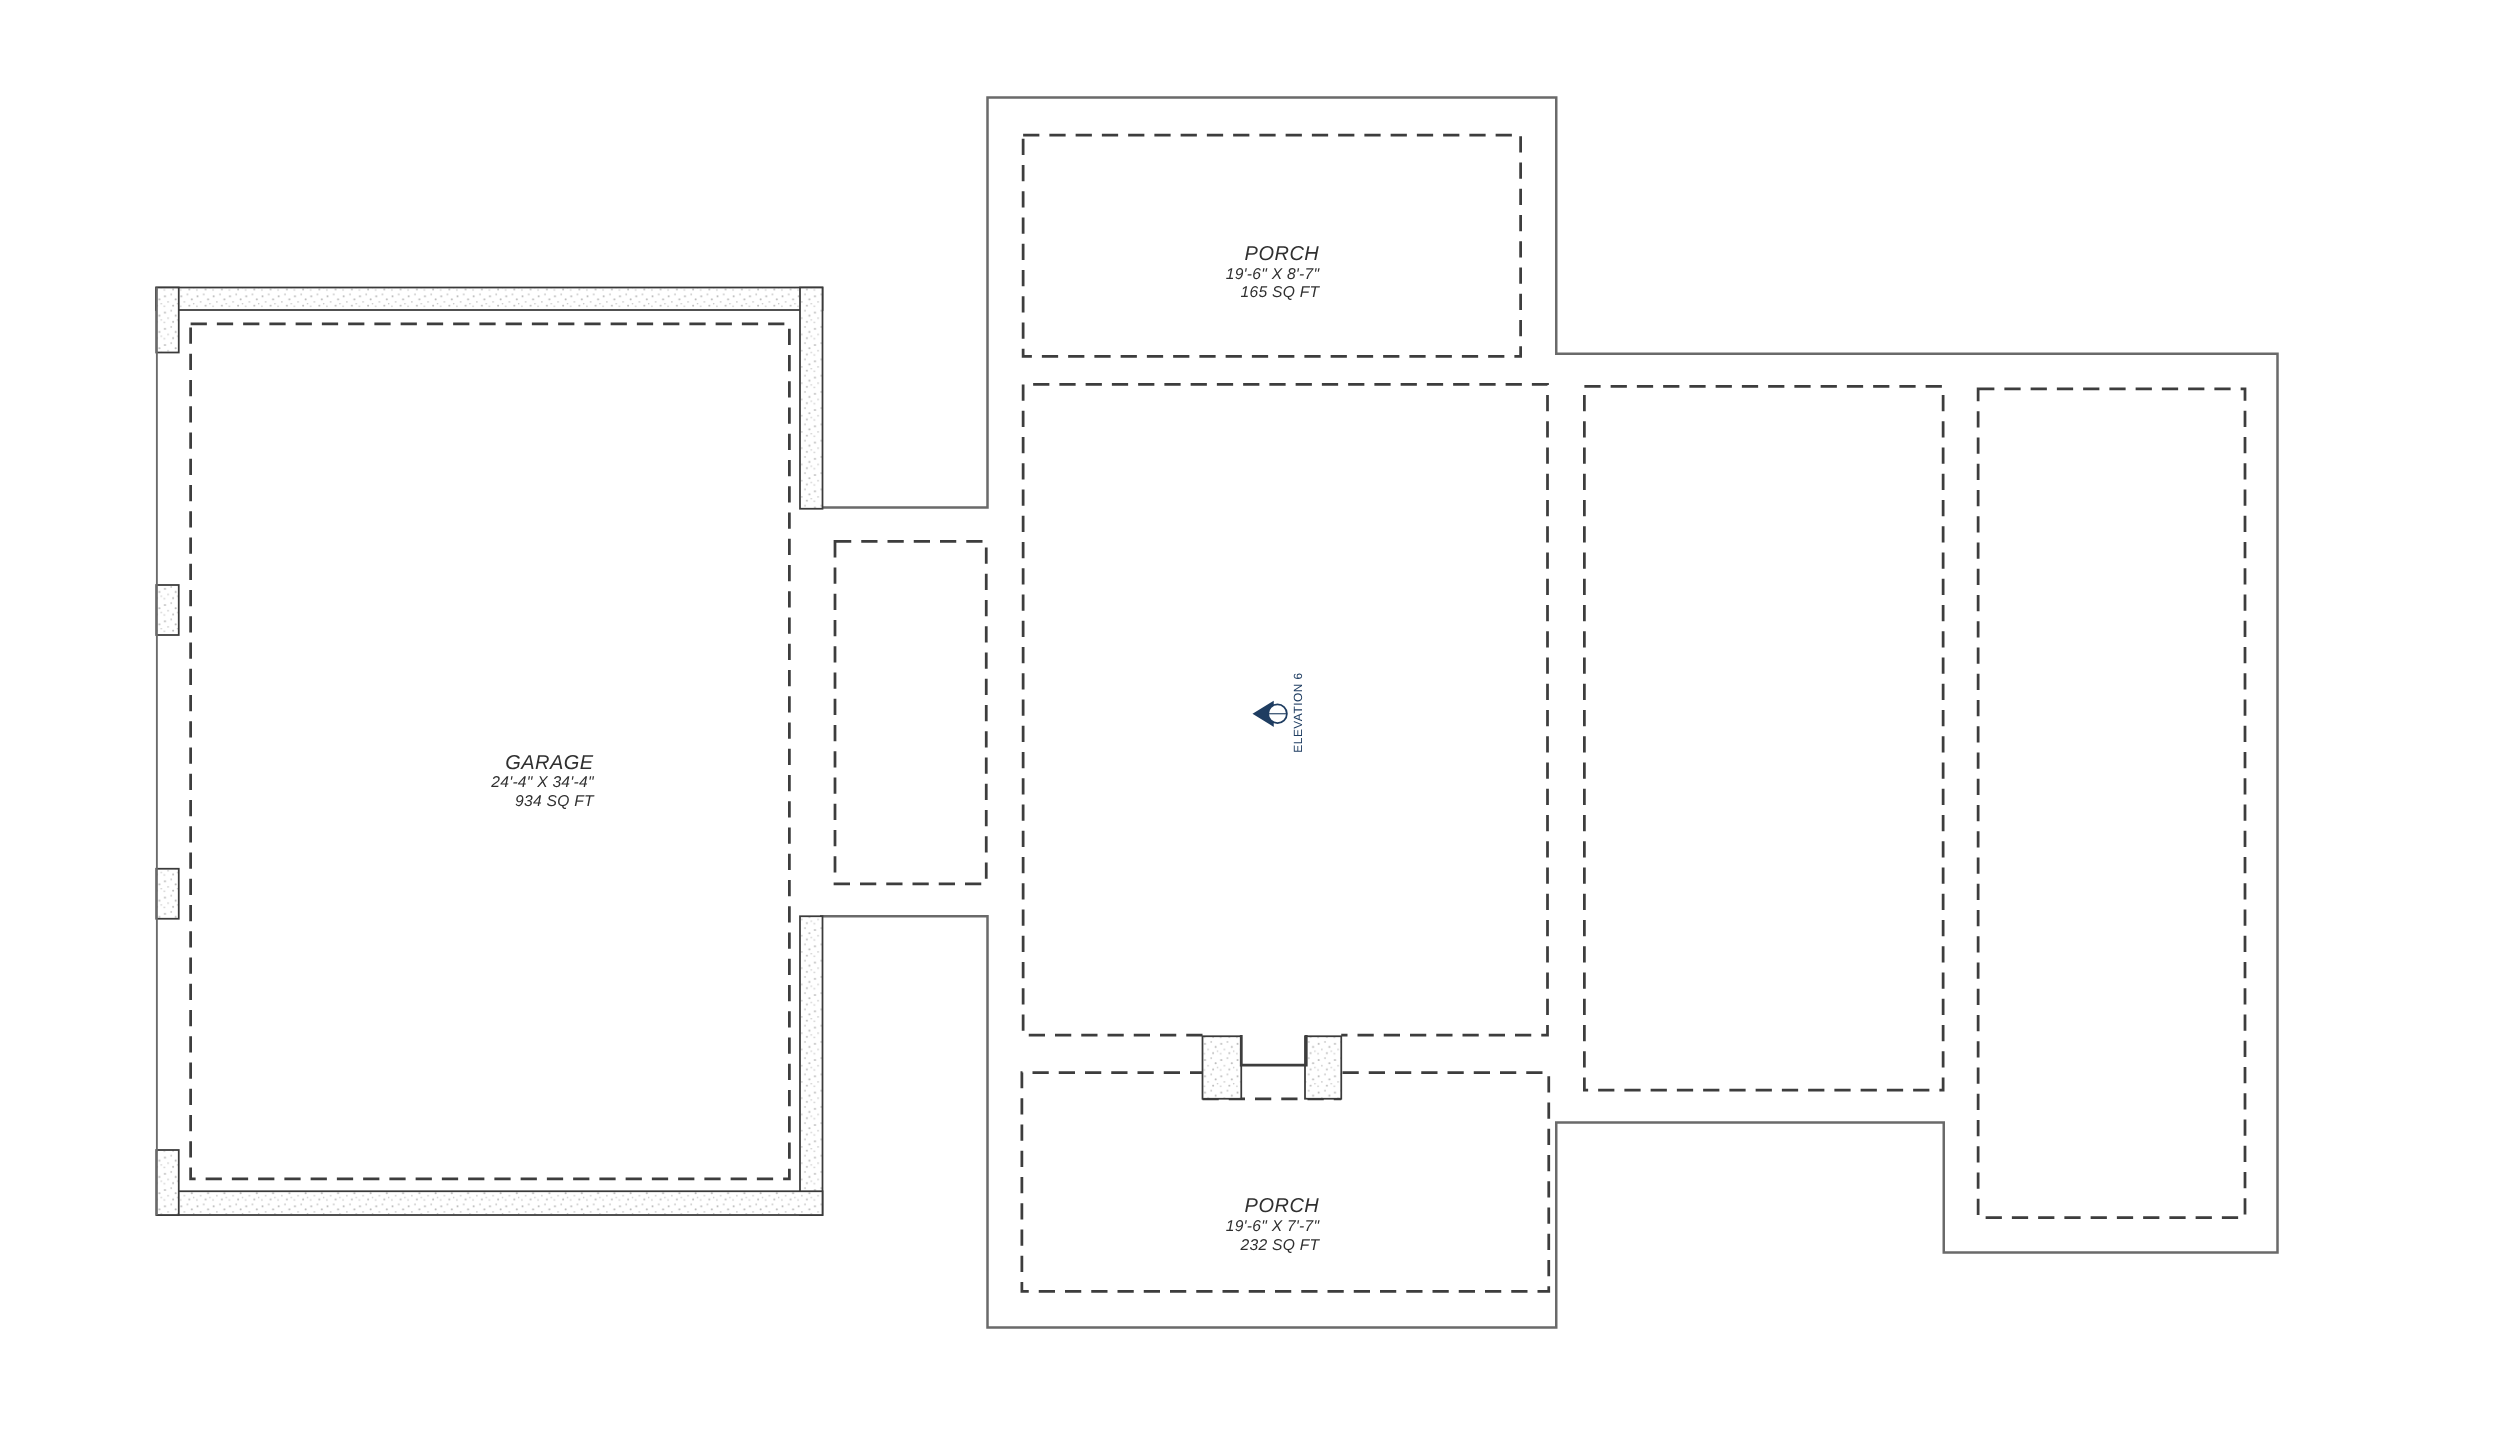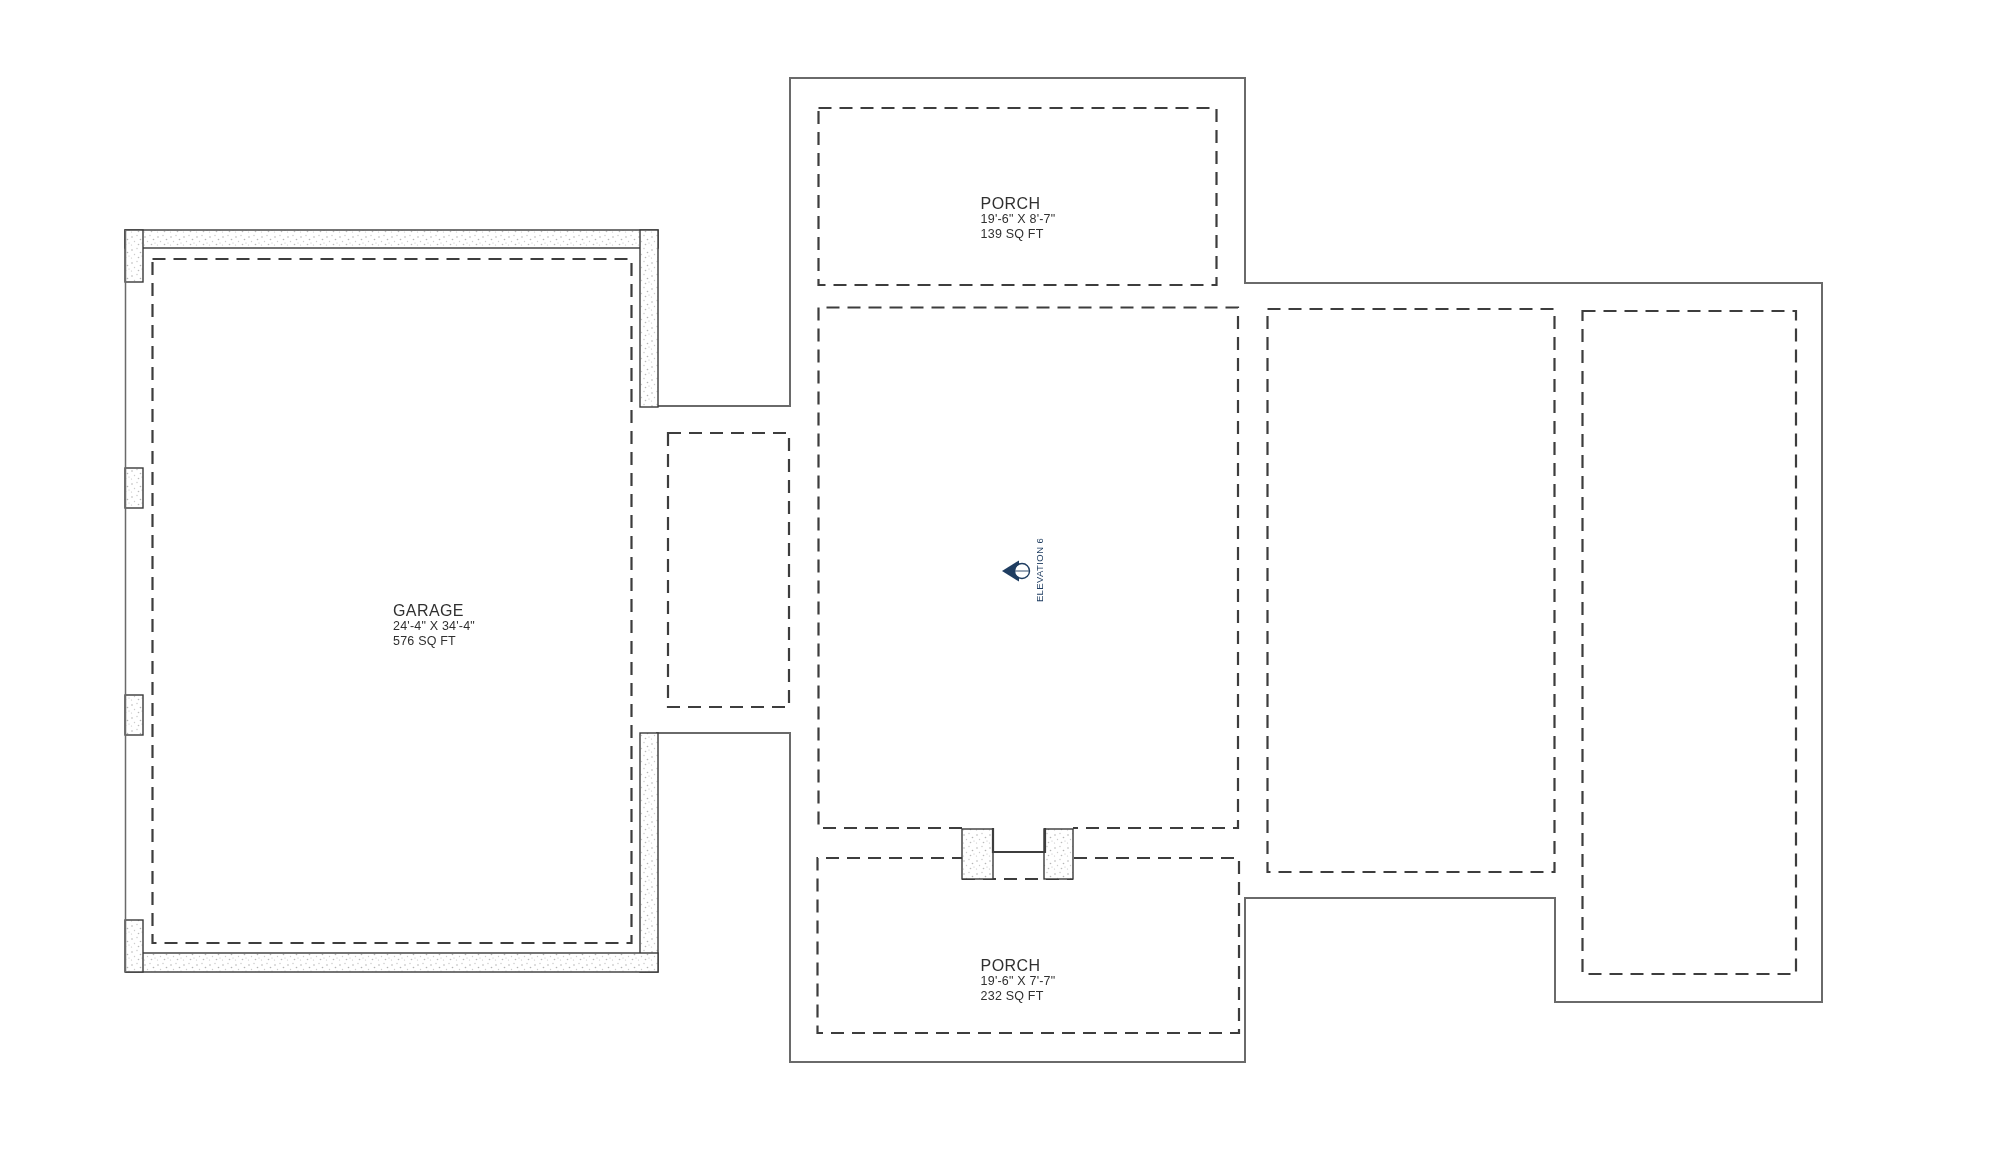--- a/index.html
+++ b/index.html
@@ -6,7 +6,7 @@
   body{font-family:"Liberation Sans", sans-serif;}
   #plan-canvas{position:relative;width:1995px;height:1154px;background:#ffffff;overflow:hidden;}
   #plan-svg{position:absolute;left:0;top:0;width:1995px;height:1154px;}
-  .room-label{position:absolute;transform:translate(-50%,-50%);text-align:left;color:#303030;white-space:nowrap;line-height:1.08;}
+  .room-label{position:absolute;transform:translate(-50%,-50%);text-align:right;color:#303030;white-space:nowrap;line-height:1.08;font-style:italic;}
   .room-name{font-size:16px;letter-spacing:.4px;}
   .room-dims,.room-area{font-size:12.5px;letter-spacing:.2px;margin-top:1px;}
   .elev-label{position:absolute;left:1039px;top:570px;transform:translate(-50%,-50%) rotate(-90deg);

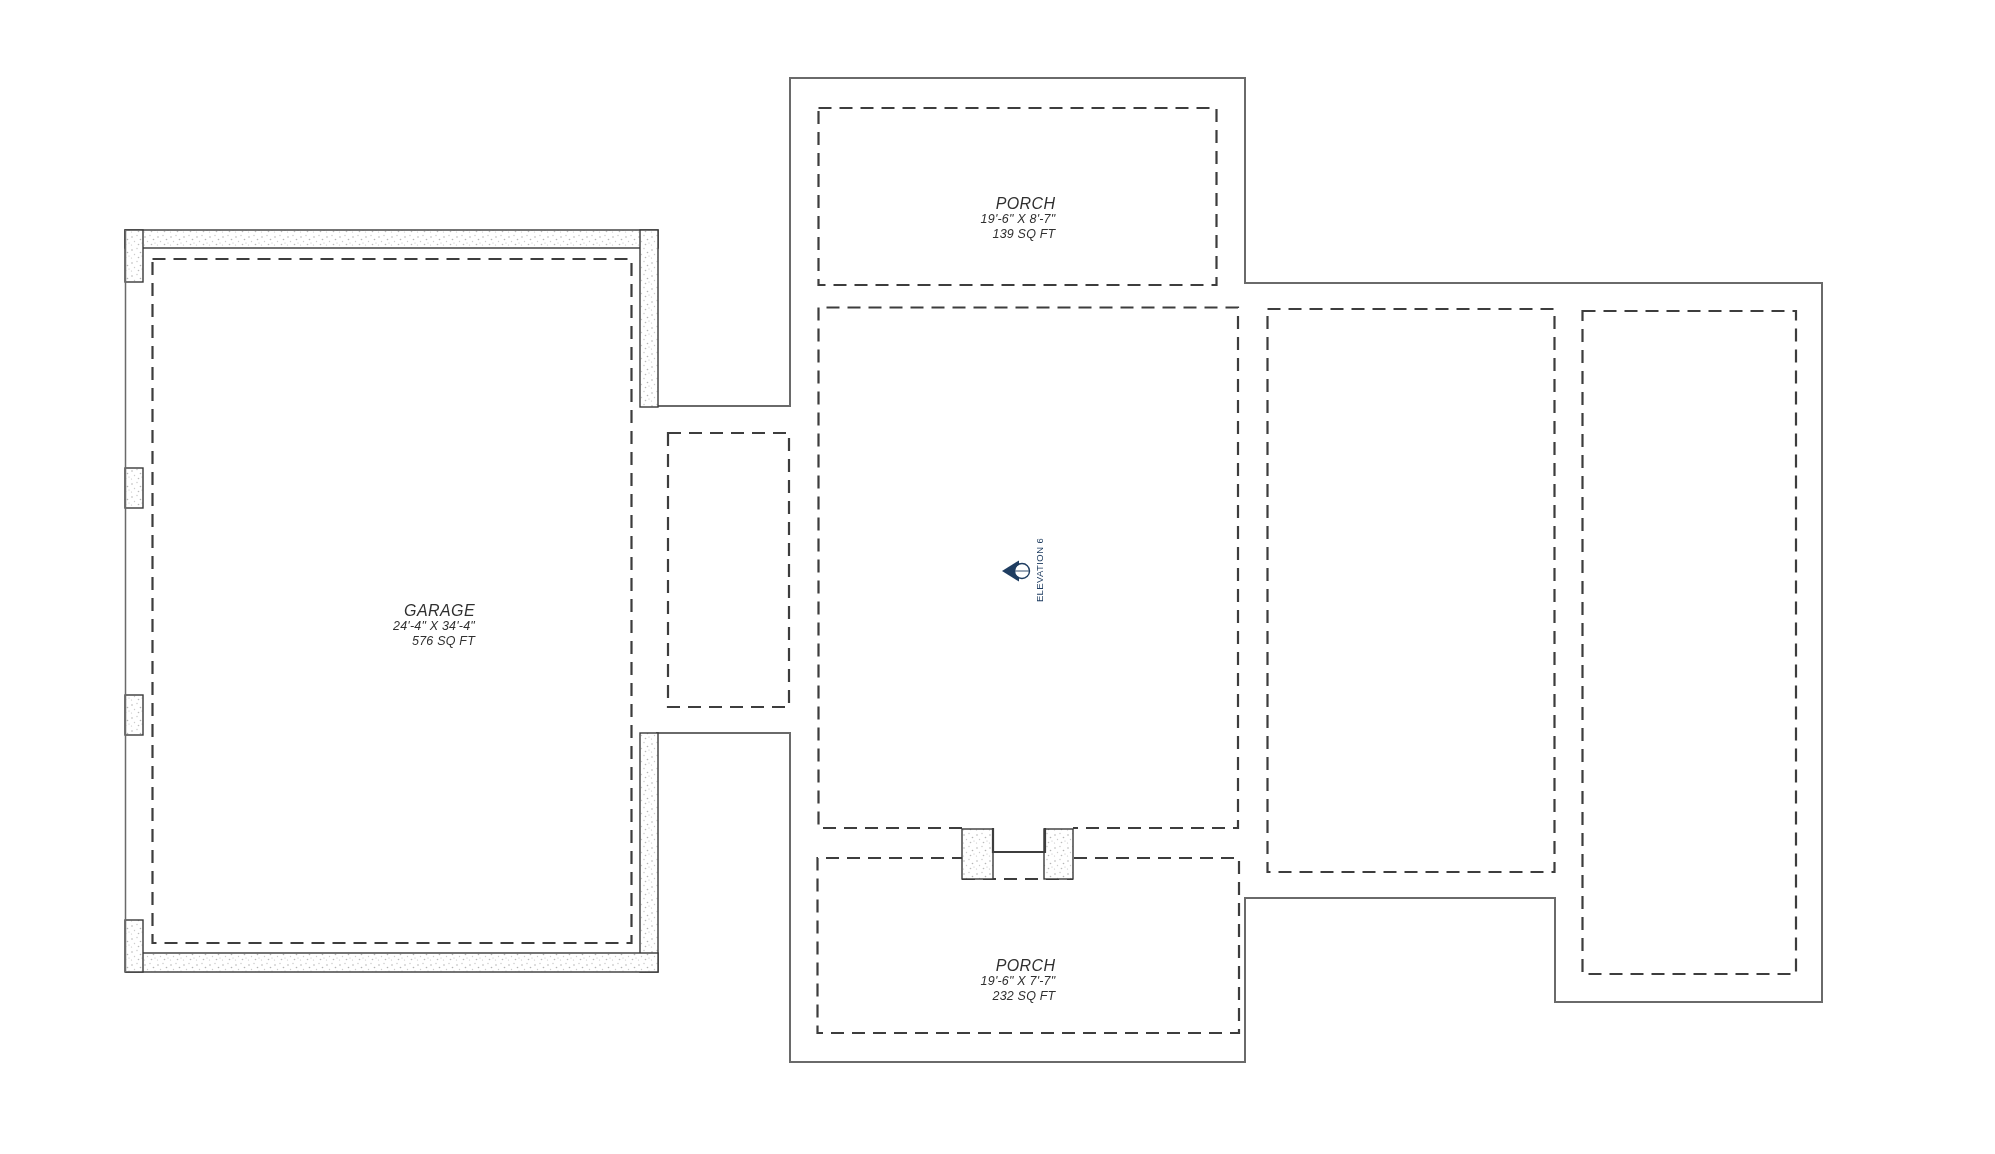--- a/index.html
+++ b/index.html
@@ -86,7 +86,7 @@
   <div class="room-label" style="left:1018px;top:218px;">
     <div class="room-name">PORCH</div>
     <div class="room-dims">19'-6" X 8'-7"</div>
-    <div class="room-area">139 SQ FT</div>
+    <div class="room-area">165 SQ FT</div>
   </div>
 
   <div class="room-label" style="left:1018px;top:980px;">

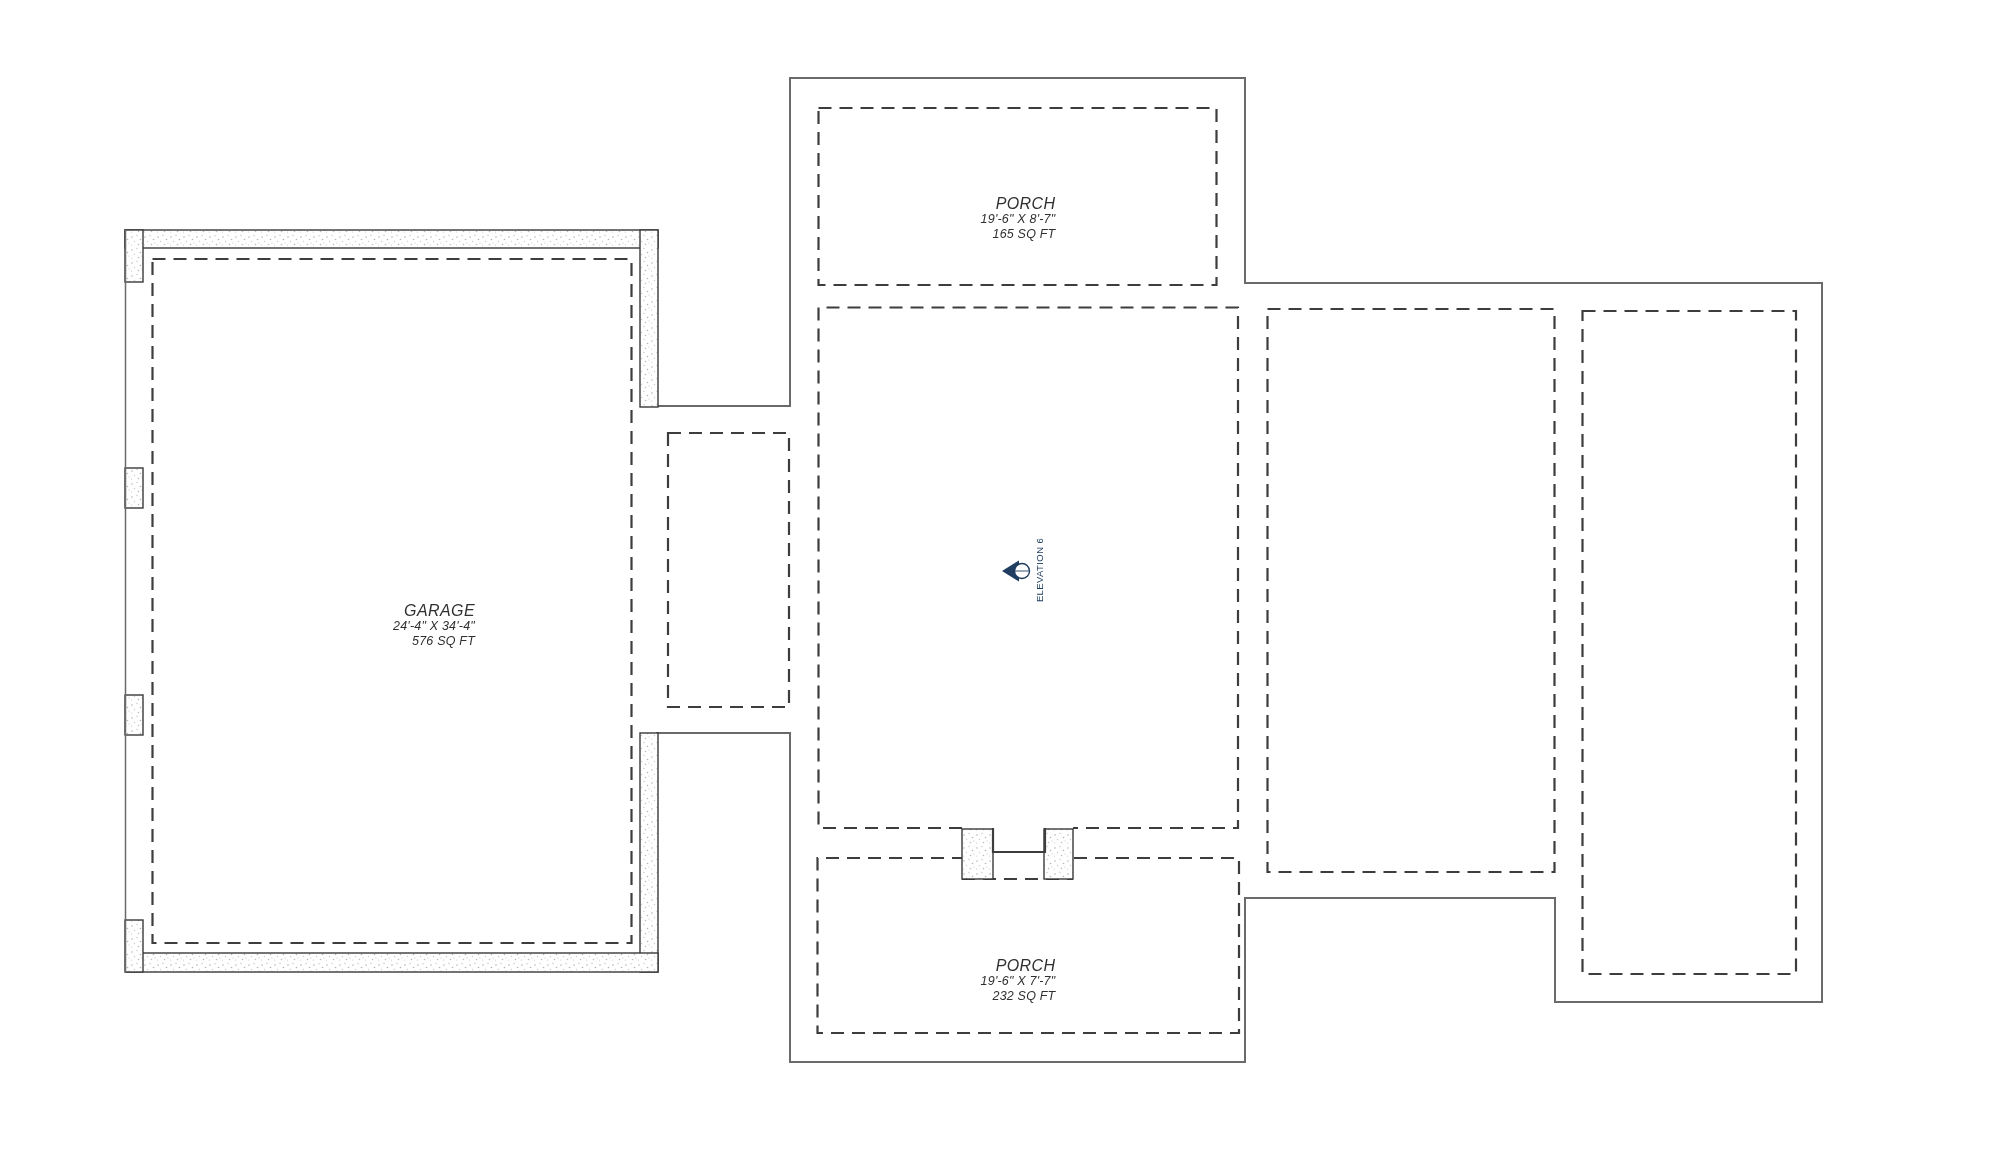--- a/index.html
+++ b/index.html
@@ -80,7 +80,7 @@
   <div class="room-label" style="left:390px;top:625px;margin-left:44px;">
     <div class="room-name">GARAGE</div>
     <div class="room-dims">24'-4" X 34'-4"</div>
-    <div class="room-area">576 SQ FT</div>
+    <div class="room-area">934 SQ FT</div>
   </div>
 
   <div class="room-label" style="left:1018px;top:218px;">

